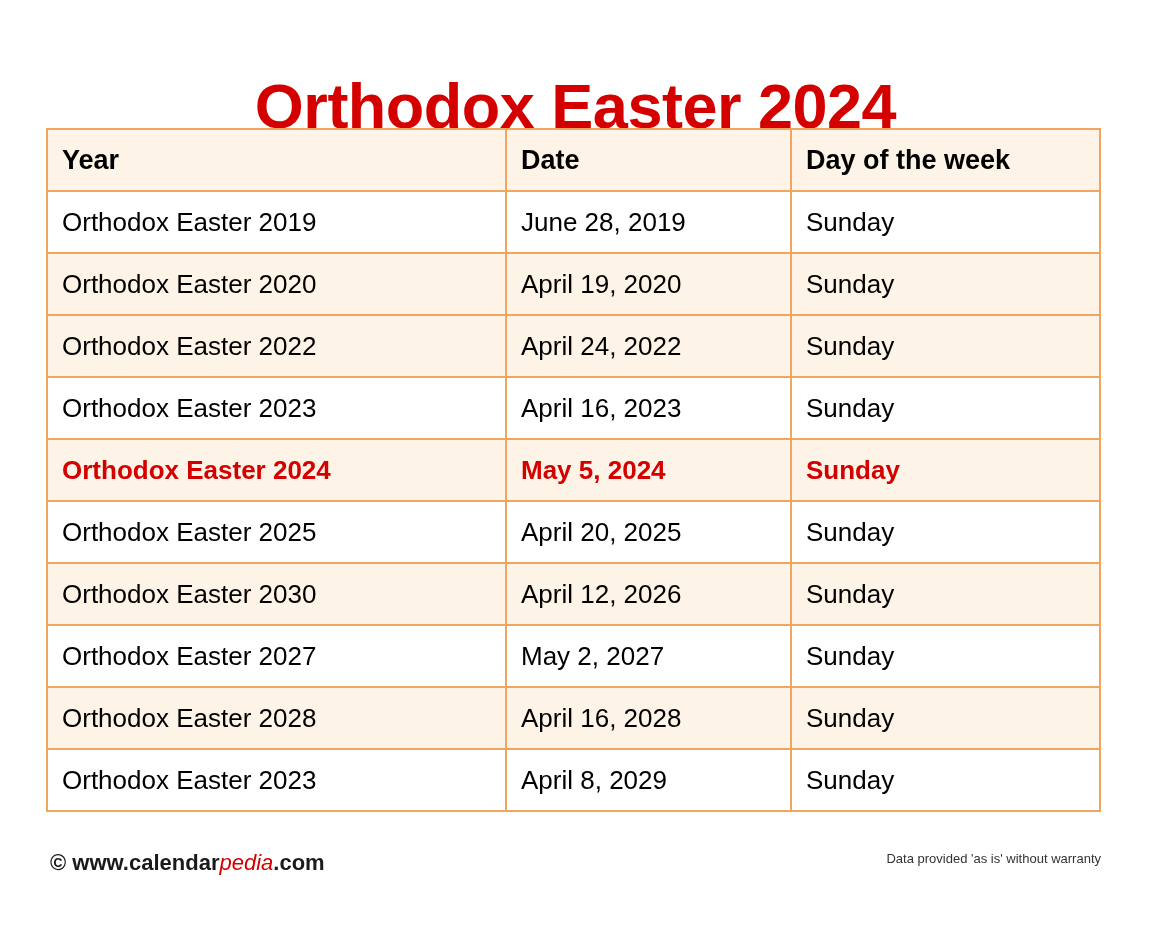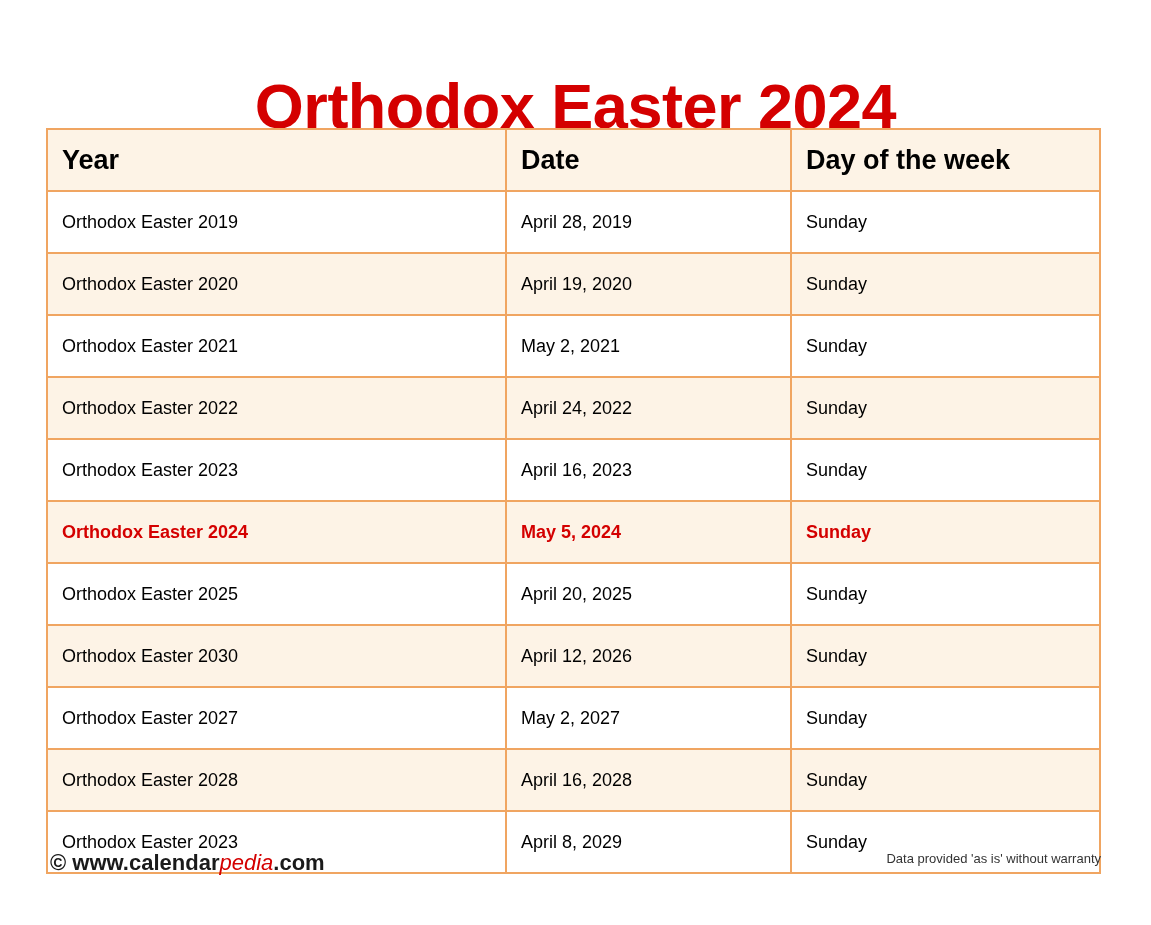--- a/index.html
+++ b/index.html
@@ -65,7 +65,7 @@
     height: 60px;
     vertical-align: middle;
     text-align: left;
-    font-size: 18px;
+    font-size: 26px;
     line-height: 32px;
     color: #000000;
     font-weight: normal;

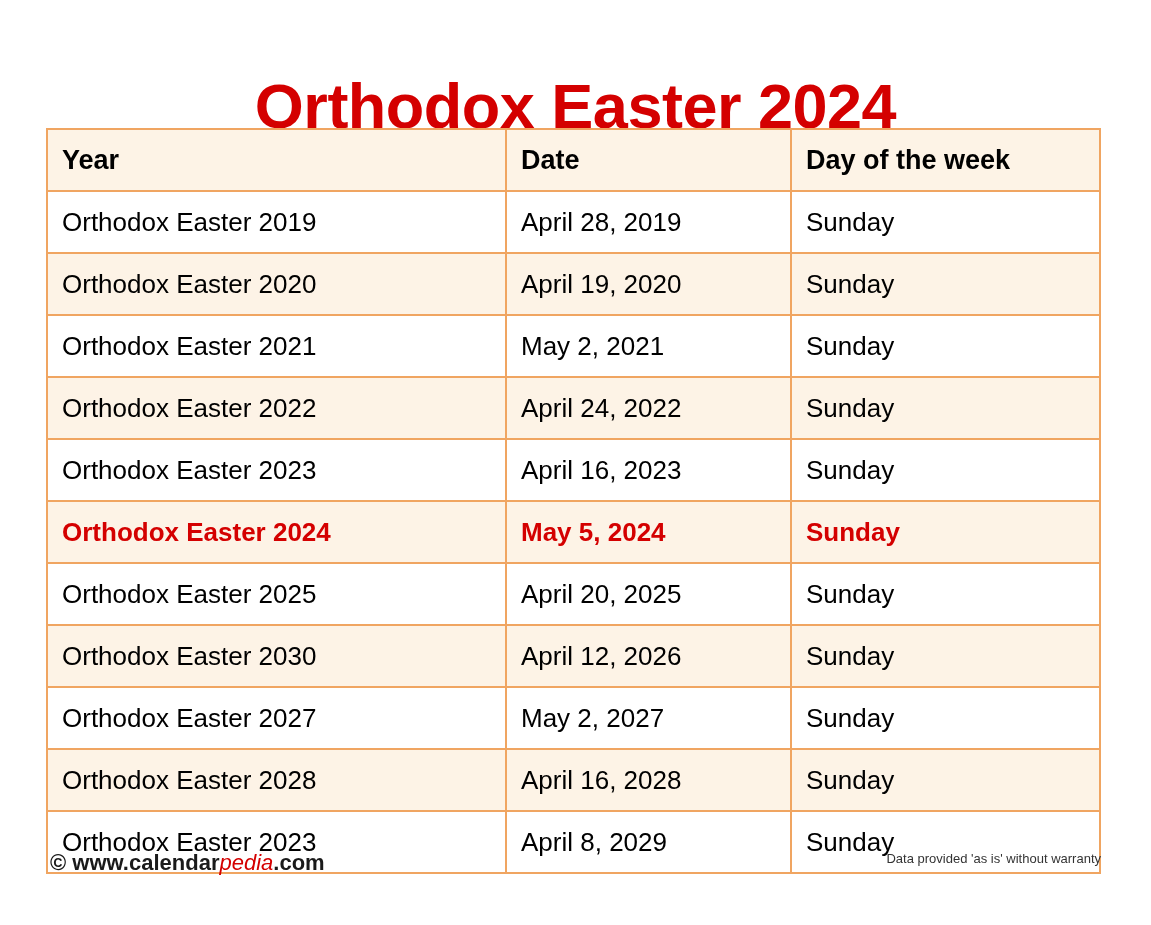--- a/index.html
+++ b/index.html
@@ -151,7 +151,7 @@
       <tbody id="table-body">
           <tr class="row-plain">
             <td class="cell-year">Orthodox Easter 2019</td>
-            <td class="cell-date">April 28, 2019</td>
+            <td class="cell-date">June 28, 2019</td>
             <td class="cell-day">Sunday</td>
           </tr>
           <tr class="row-alt">

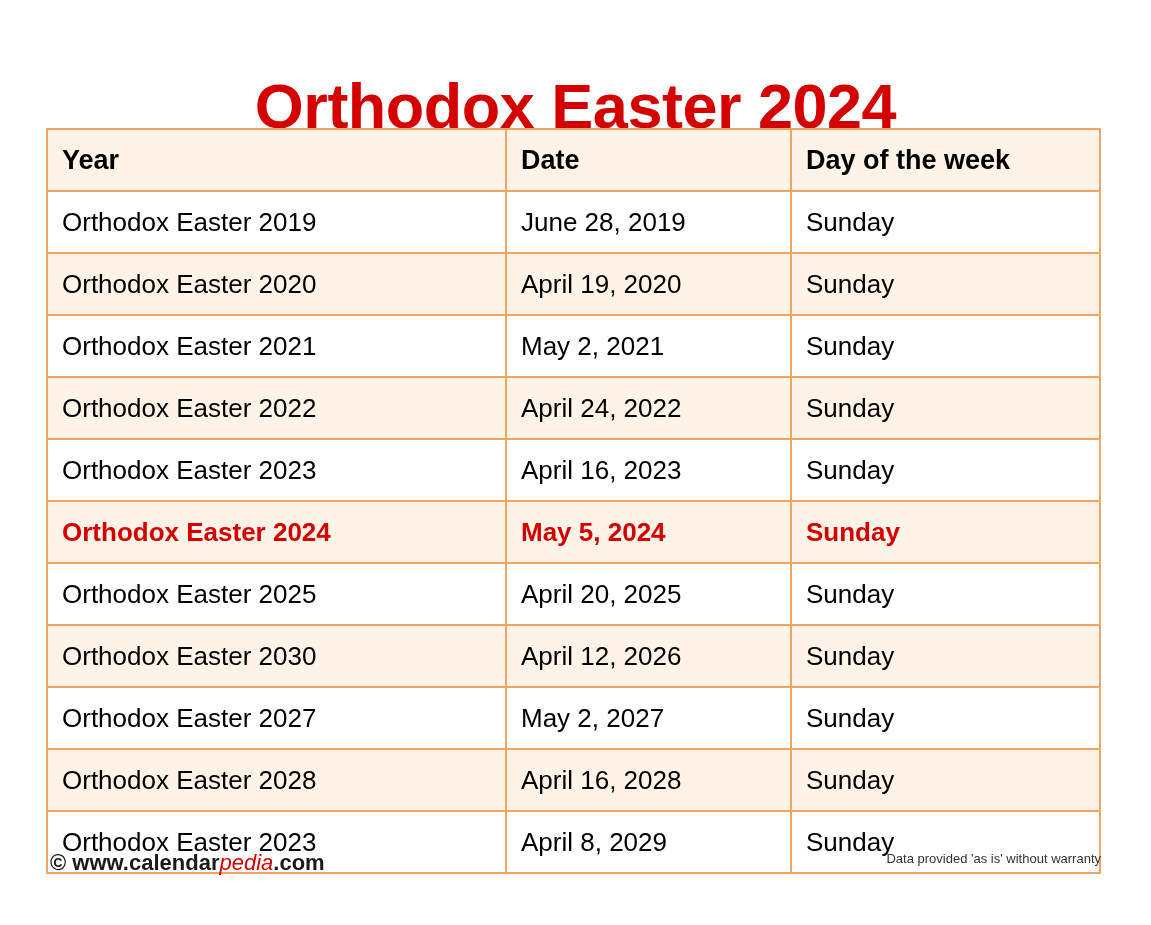--- a/index.html
+++ b/index.html
@@ -159,11 +159,6 @@
             <td class="cell-date">April 19, 2020</td>
             <td class="cell-day">Sunday</td>
           </tr>
-          <tr class="row-plain">
-            <td class="cell-year">Orthodox Easter 2021</td>
-            <td class="cell-date">May 2, 2021</td>
-            <td class="cell-day">Sunday</td>
-          </tr>
           <tr class="row-alt">
             <td class="cell-year">Orthodox Easter 2022</td>
             <td class="cell-date">April 24, 2022</td>

